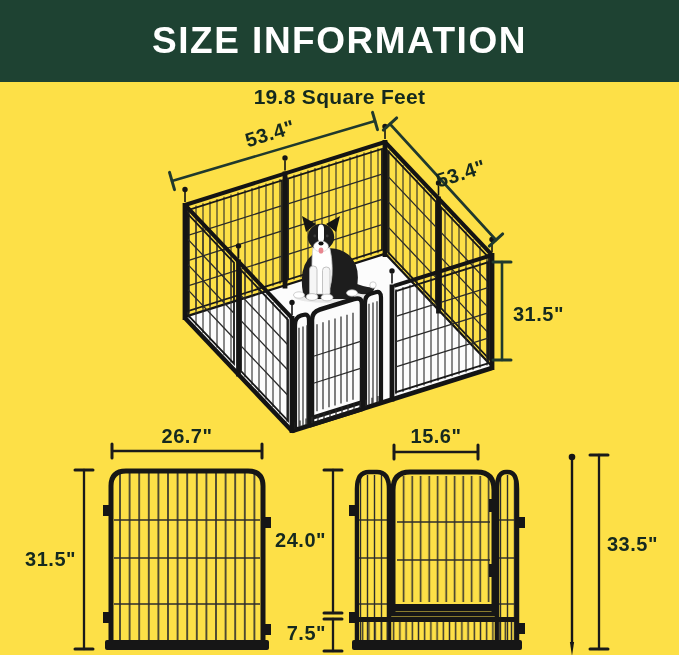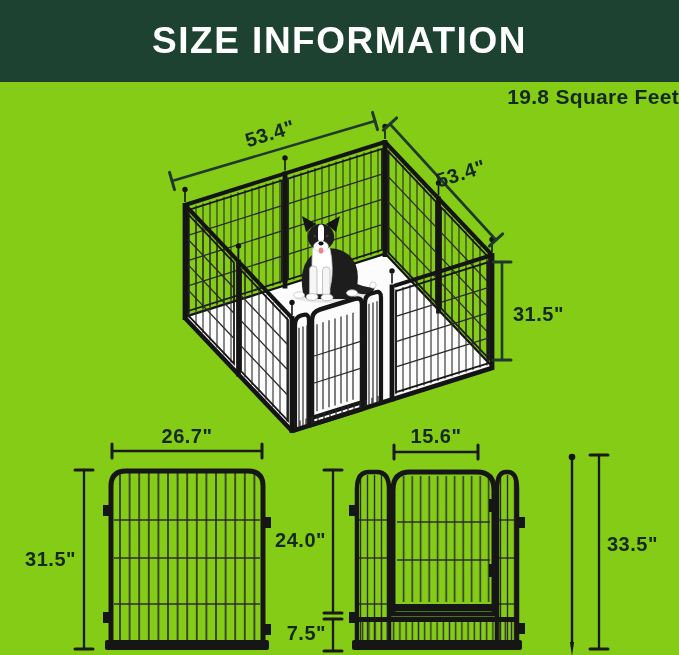--- a/index.html
+++ b/index.html
@@ -3,7 +3,7 @@
 <meta charset="utf-8">
 <style>
   html,body{margin:0;padding:0;background:#ffffff;}
-  .stage{position:relative;width:679px;height:655px;background:#84cc16;overflow:hidden;
+  .stage{position:relative;width:679px;height:655px;background:#fde047;overflow:hidden;
          font-family:"Liberation Sans",sans-serif;}
   .header{position:absolute;top:0;left:0;width:679px;height:82px;background:#1E4232;
           display:flex;align-items:center;justify-content:center;}

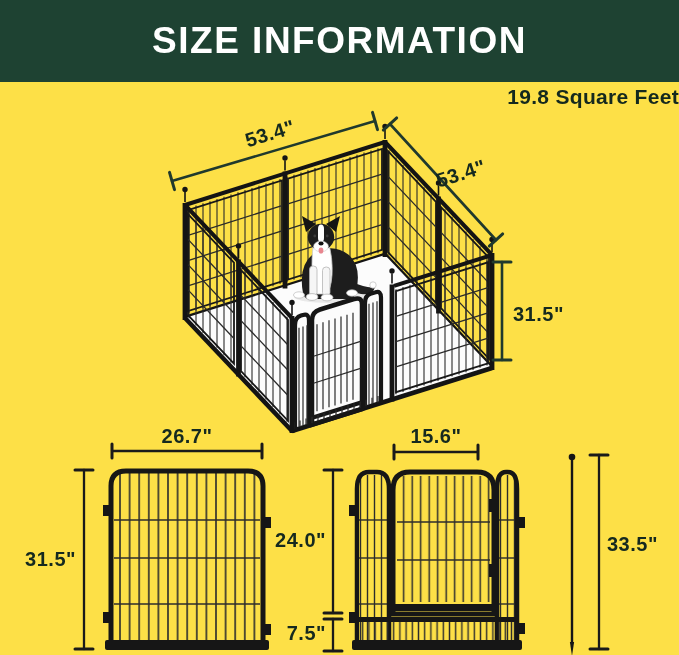--- a/index.html
+++ b/index.html
@@ -8,7 +8,7 @@
   .header{position:absolute;top:0;left:0;width:679px;height:82px;background:#1E4232;
           display:flex;align-items:center;justify-content:center;}
   .header h1{margin:0;color:#ffffff;font-size:37px;font-weight:800;letter-spacing:1.5px;}
-  .subtitle{position:absolute;top:85px;left:0;width:679px;text-align:right;
+  .subtitle{position:absolute;top:85px;left:0;width:679px;text-align:center;
             font-size:21px;font-weight:bold;color:#14291E;letter-spacing:.3px;}
   svg.diagram{position:absolute;top:0;left:0;}
   

